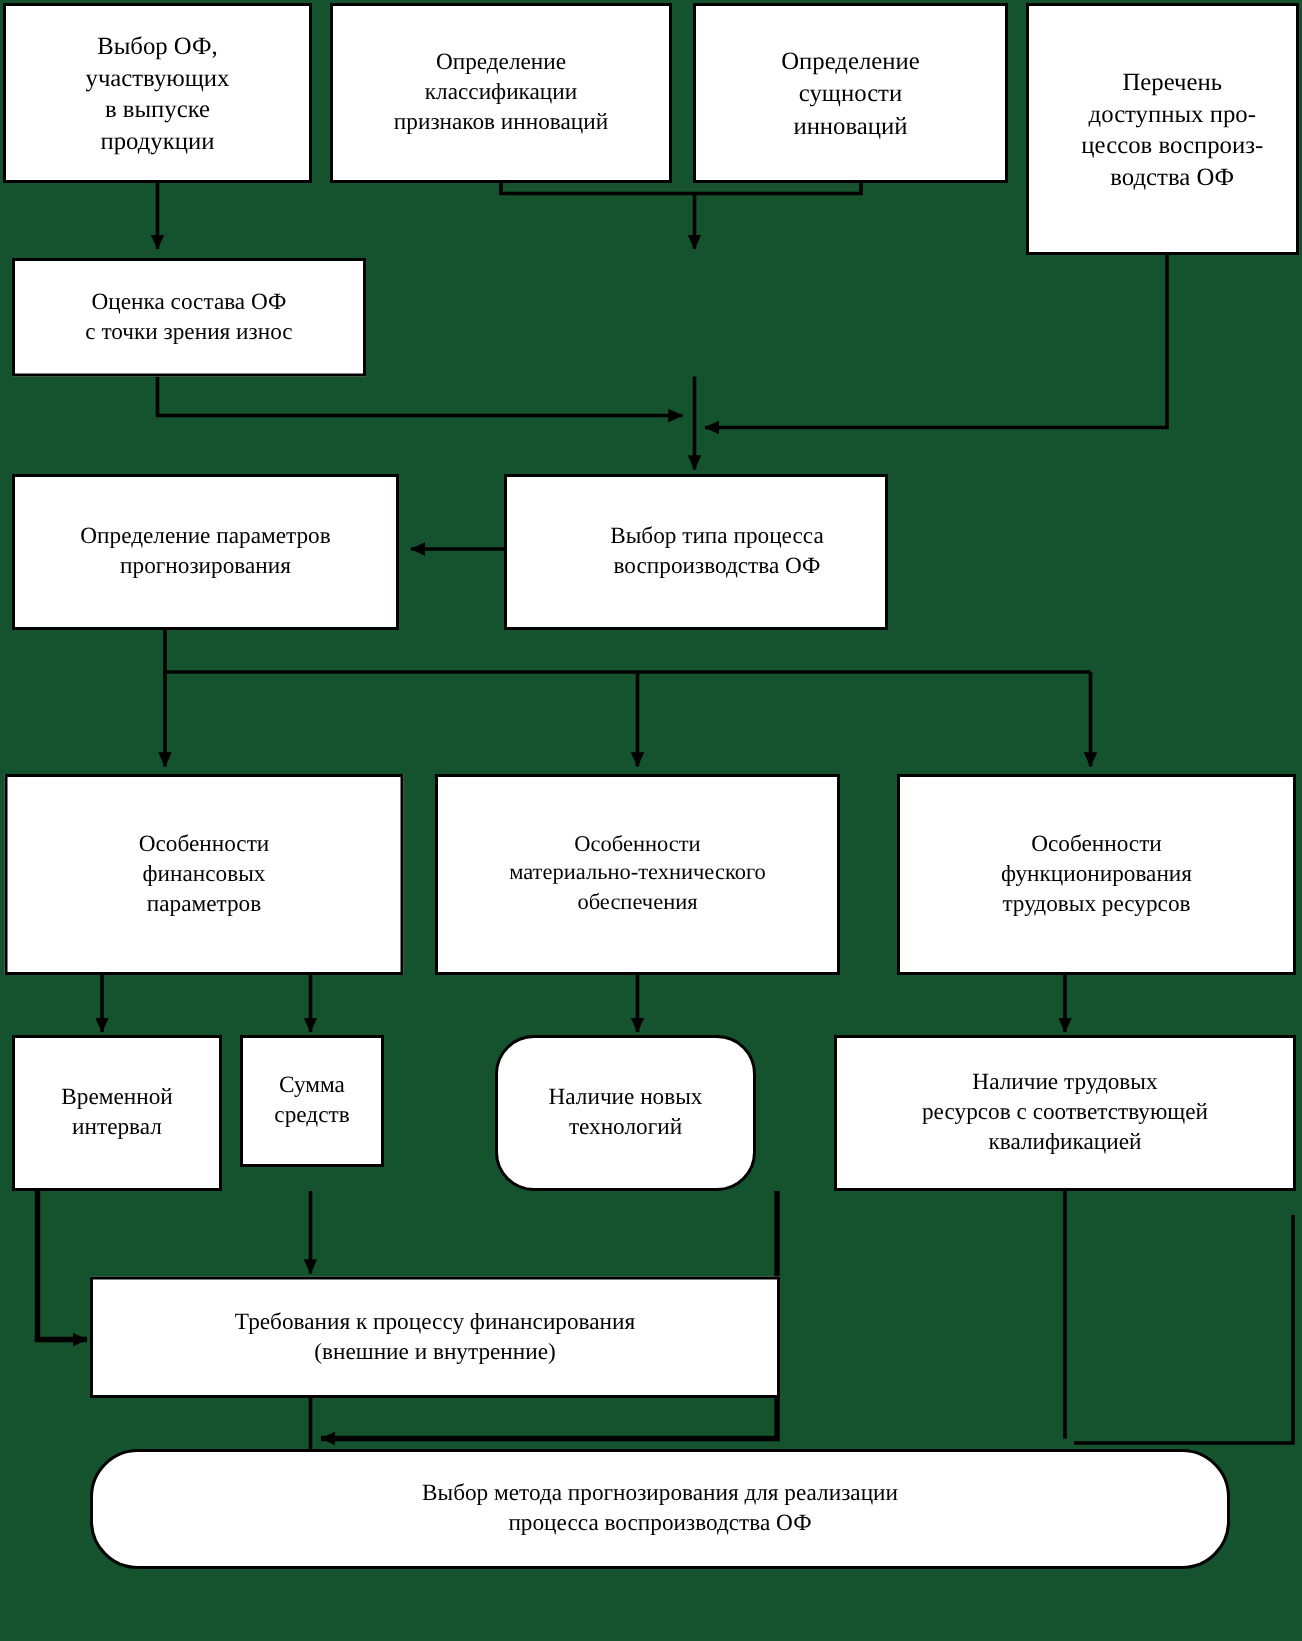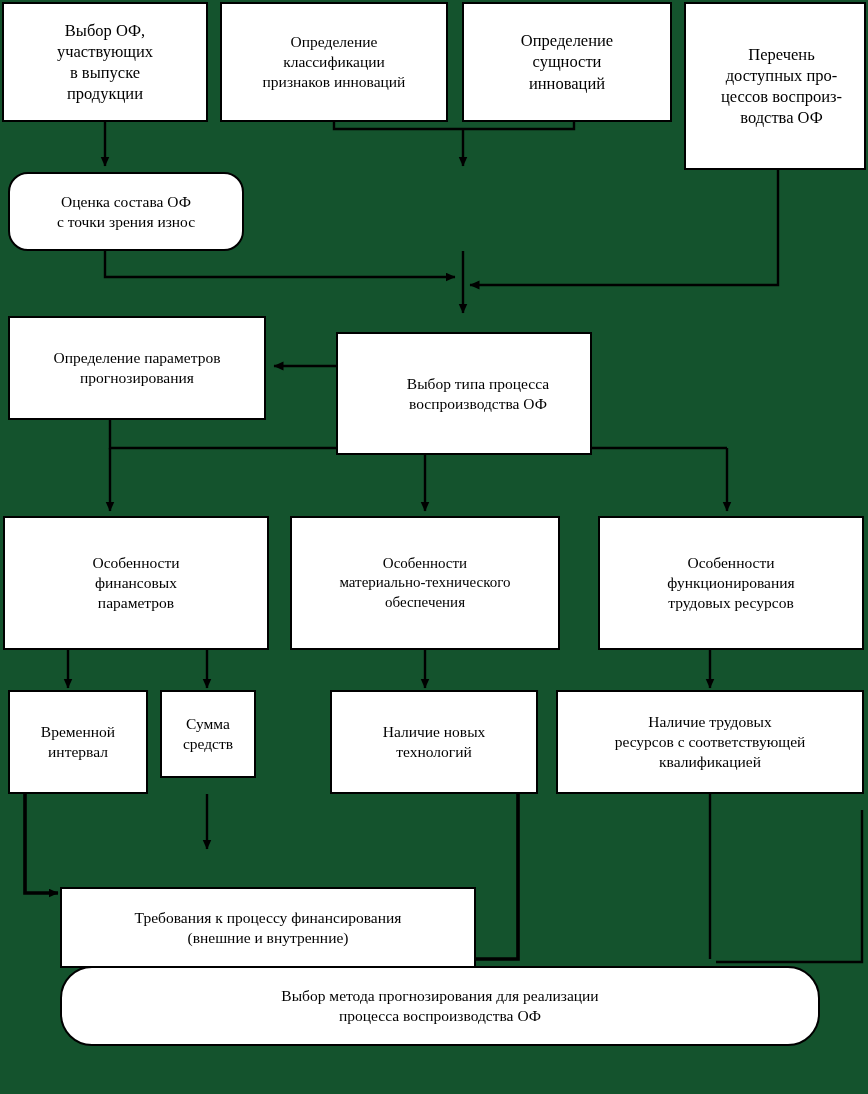--- a/index.html
+++ b/index.html
@@ -77,7 +77,7 @@
     <span class="lbl t17">Перечень<br>доступных про-<br>цессов воспроиз-<br>водства ОФ</span>
   </div>
 
-  <div class="node" style="left:8px;top:172px;width:236px;height:79px;border-radius:20px;">
+  <div class="node" style="left:8px;top:172px;width:236px;height:79px;">
     <span class="lbl t16">Оценка состава ОФ<br>с точки зрения износ</span>
   </div>
 

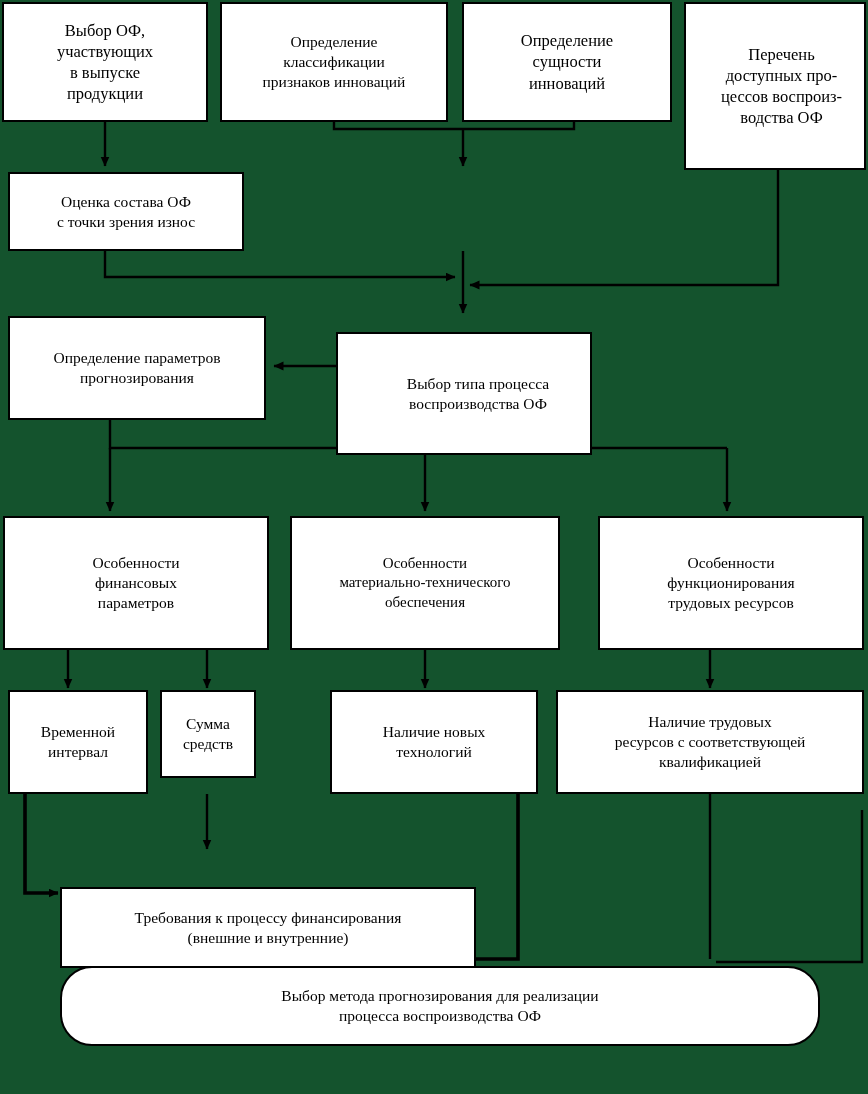--- a/index.html
+++ b/index.html
@@ -84,7 +84,7 @@
   <div class="node" style="left:8px;top:316px;width:258px;height:104px;">
     <span class="lbl t16">Определение параметров<br>прогнозирования</span>
   </div>
-  <div class="node" style="left:336px;top:332px;width:256px;height:123px;padding-left:28px;">
+  <div class="node" style="left:336px;top:316px;width:256px;height:104px;padding-left:28px;">
     <span class="lbl t16">Выбор типа процесса<br>воспроизводства ОФ</span>
   </div>
 

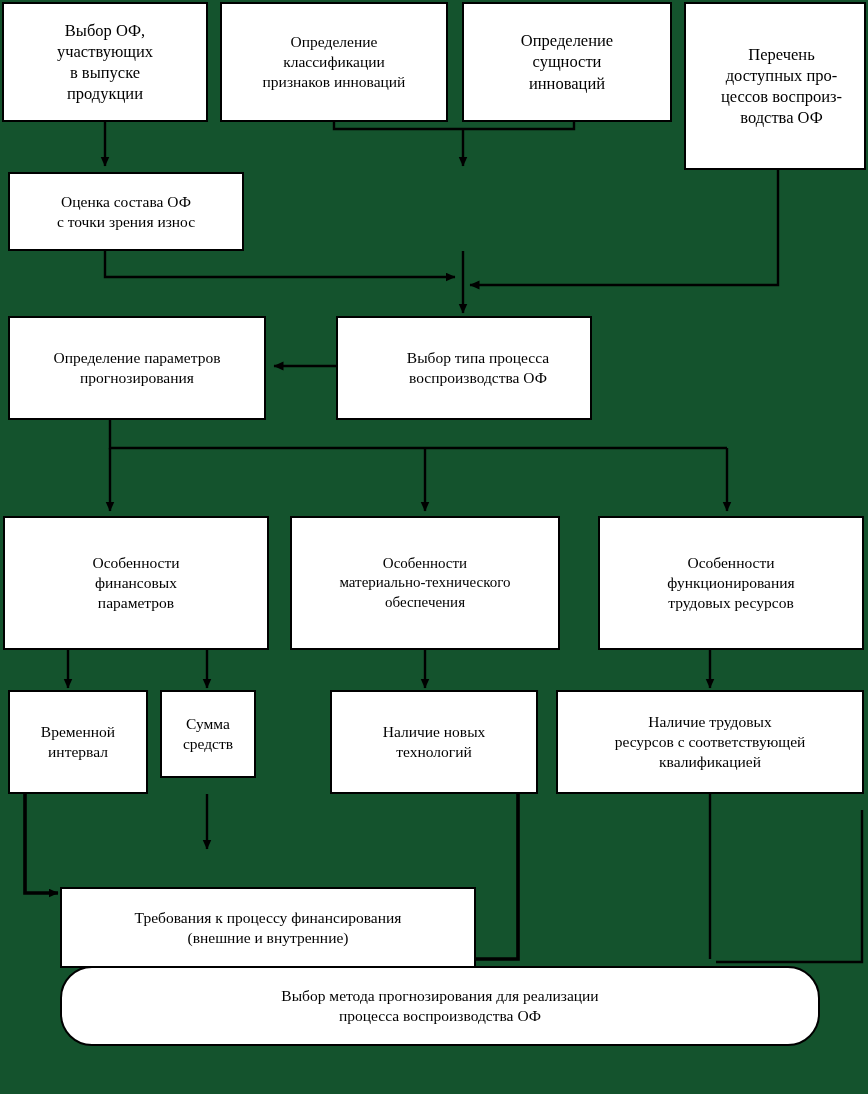--- a/index.html
+++ b/index.html
@@ -104,7 +104,7 @@
   <div class="node" style="left:160px;top:690px;width:96px;height:88px;">
     <span class="lbl t16">Сумма<br>средств</span>
   </div>
-  <div class="node" style="left:330px;top:690px;width:208px;height:104px;">
+  <div class="node" style="left:330px;top:690px;width:174px;height:104px;border-radius:26px;">
     <span class="lbl t16">Наличие новых<br>технологий</span>
   </div>
   <div class="node" style="left:556px;top:690px;width:308px;height:104px;">

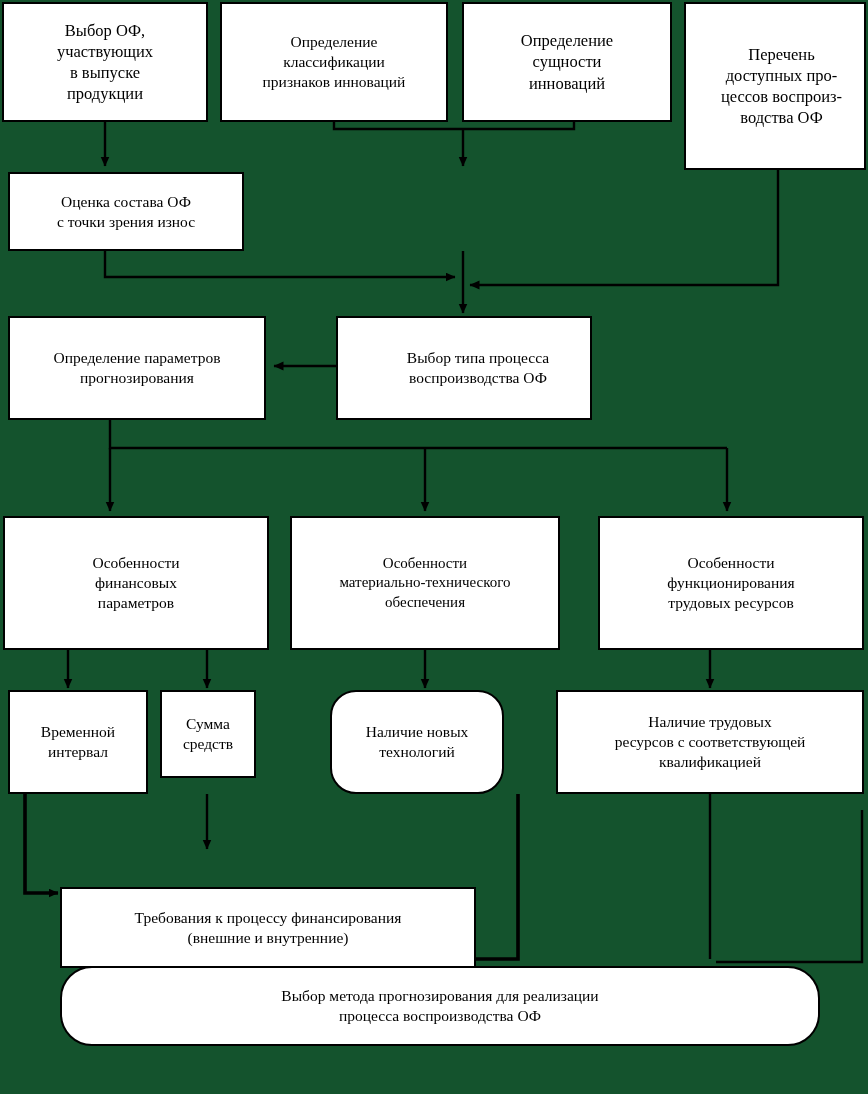--- a/index.html
+++ b/index.html
@@ -111,7 +111,7 @@
     <span class="lbl t16">Наличие трудовых<br>ресурсов с соответствующей<br>квалификацией</span>
   </div>
 
-  <div class="node" style="left:60px;top:887px;width:416px;height:81px;">
+  <div class="node" style="left:60px;top:851px;width:460px;height:81px;">
     <span class="lbl t16">Требования к процессу финансирования<br>(внешние и внутренние)</span>
   </div>
 

